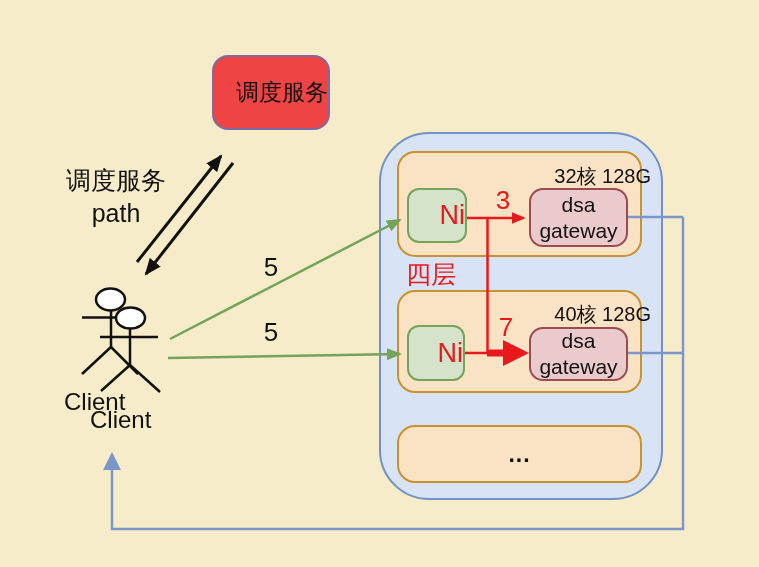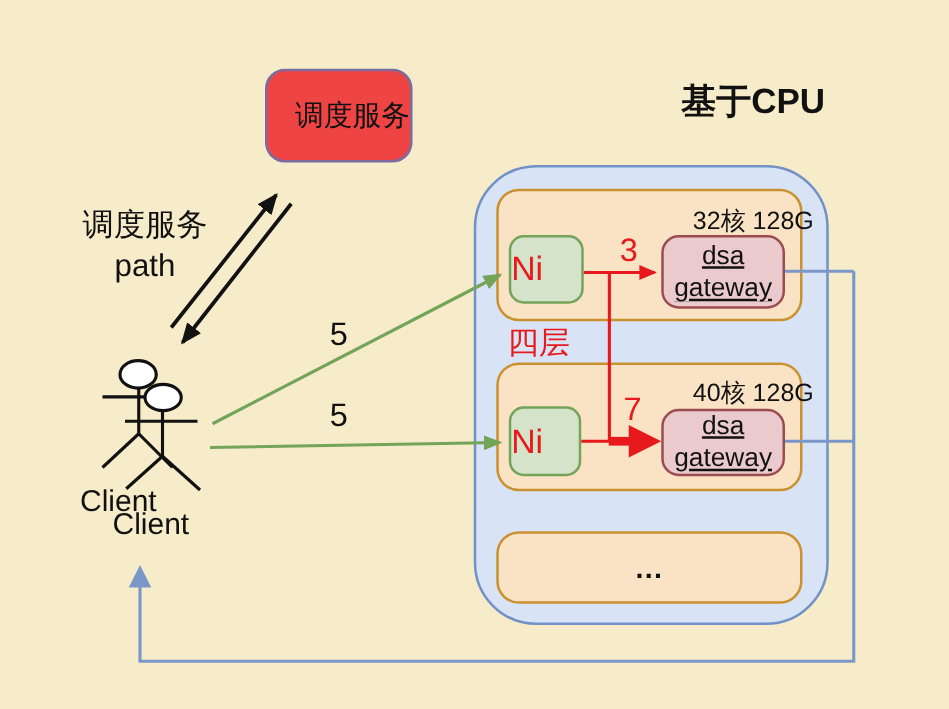--- a/index.html
+++ b/index.html
@@ -83,7 +83,6 @@
     <span>调度服务</span>
   </div>
 
-  <div class="abs cpu-title">基于CPU</div>
 
   <div class="abs fetch-path">
     <div>调度服务</div>

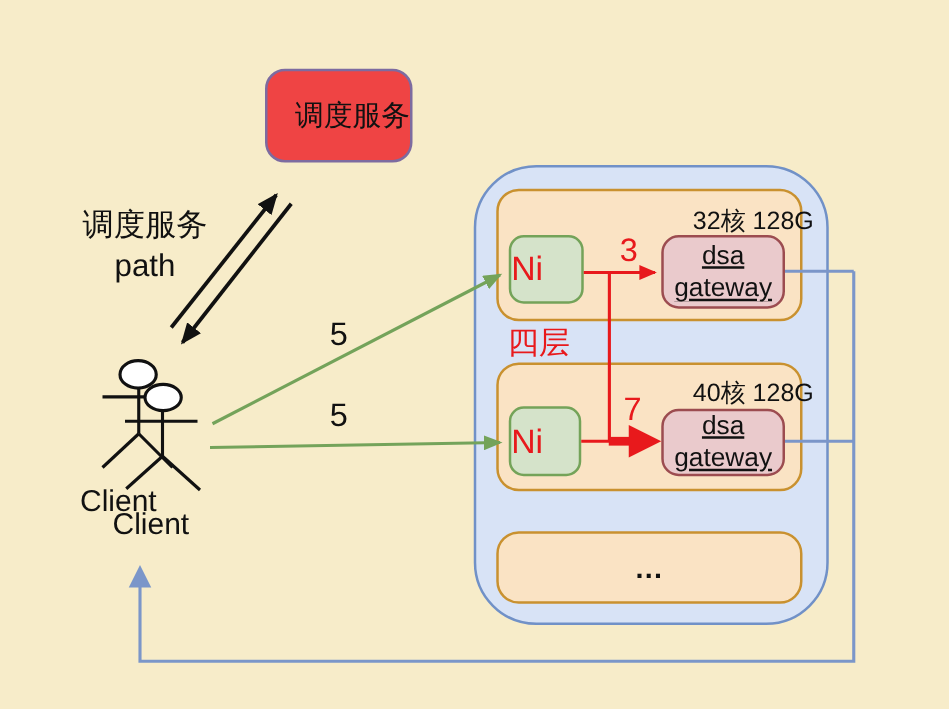--- a/index.html
+++ b/index.html
@@ -40,7 +40,7 @@
            font-size: 23px; font-weight: 700; color: #111; letter-spacing: 1px; }
   .ni-box {
     background: #d5e3ca; border: 2.5px solid #74a359; border-radius: 12px;
-    display: flex; align-items: center; justify-content: flex-start;
+    display: flex; align-items: center; justify-content: flex-end;
     color: #e8191c; font-size: 27px; z-index: 3;
   }
   .ni1 { left: 407px; top: 188px; width: 60px; height: 55px; }

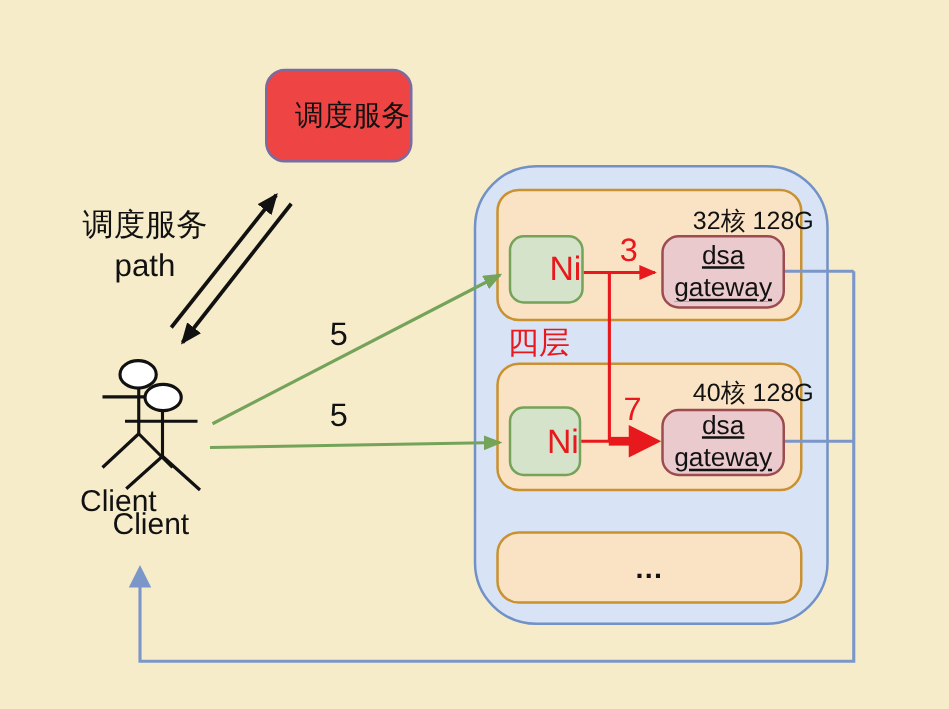--- a/index.html
+++ b/index.html
@@ -48,7 +48,7 @@
   .gw-box {
     background: #eacacc; border: 2.5px solid #9c4c50; border-radius: 14px;
     display: flex; flex-direction: column; align-items: center; justify-content: center;
-    color: #111; font-size: 21px; line-height: 26px; text-align: right; z-index: 3; text-decoration: underline;
+    color: #111; font-size: 21px; line-height: 26px; text-align: right; z-index: 3;
   }
   .gw1 { left: 529px; top: 188px; width: 99px; height: 59px; }
   .gw2 { left: 529px; top: 327px; width: 99px; height: 54px; }

